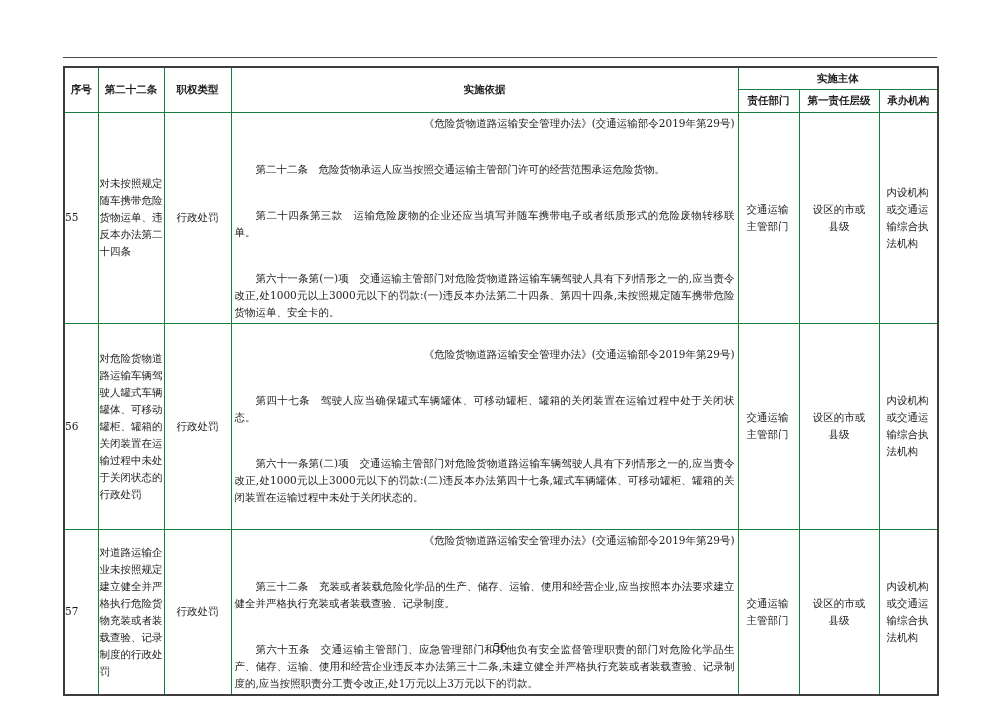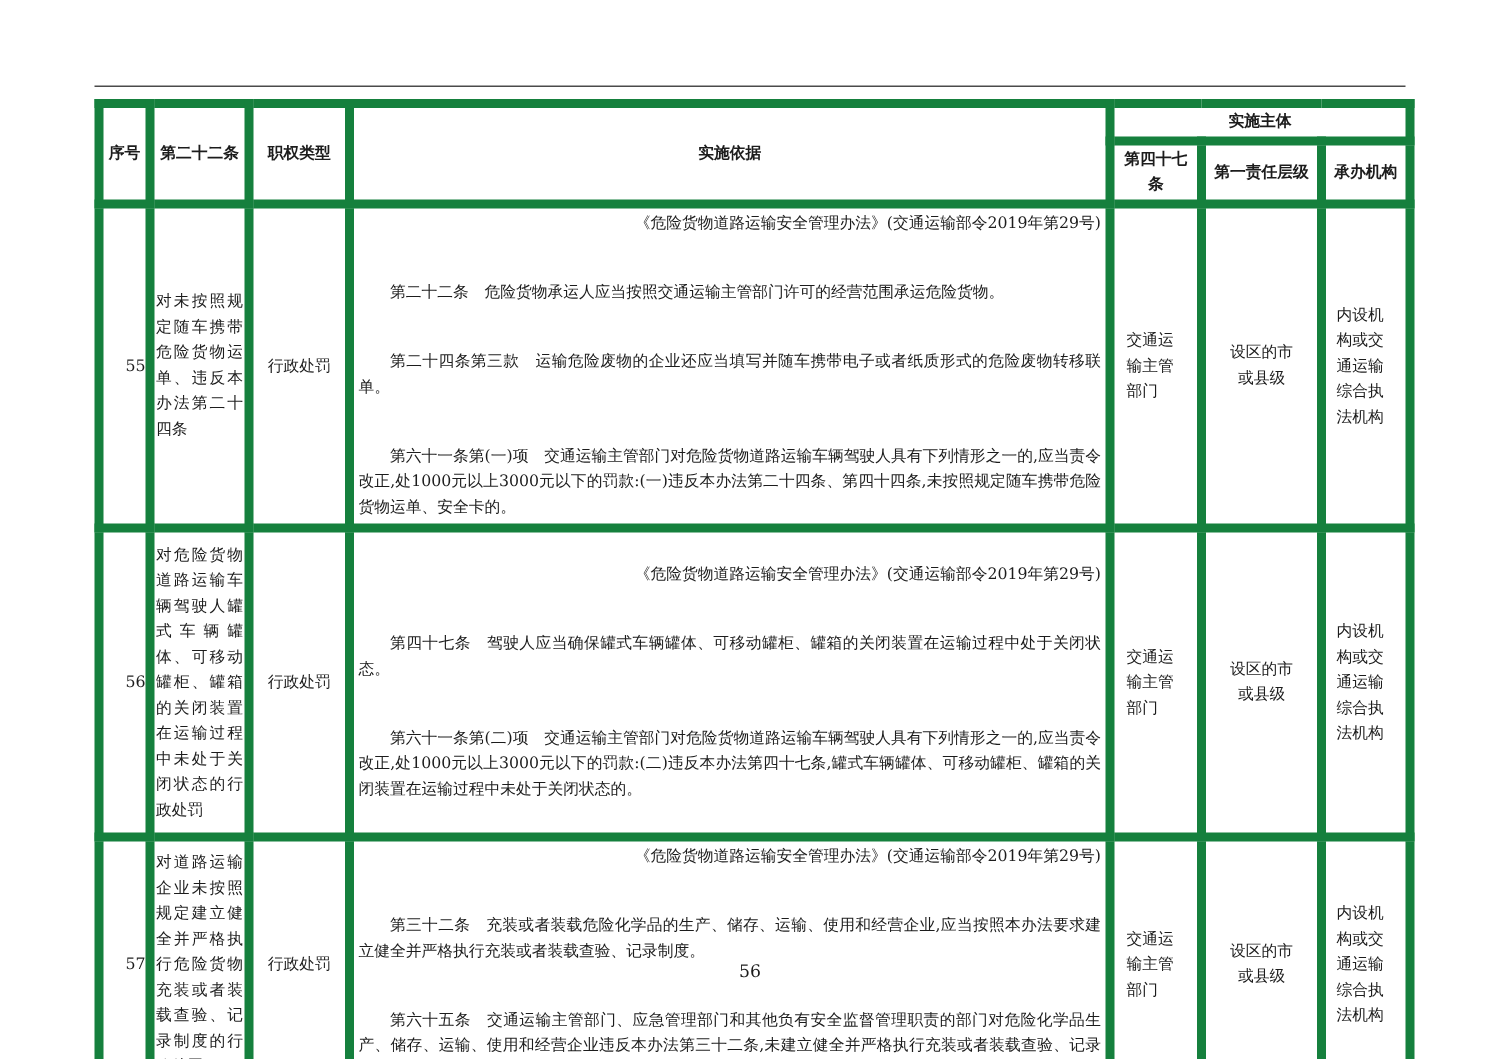--- a/index.html
+++ b/index.html
@@ -35,7 +35,7 @@
   }
 
   th, td {
-    border: 6px solid #15803d;
+    border: 1px solid #15803d;
     vertical-align: middle;
     font-size: 10.5px;
     line-height: 17px;

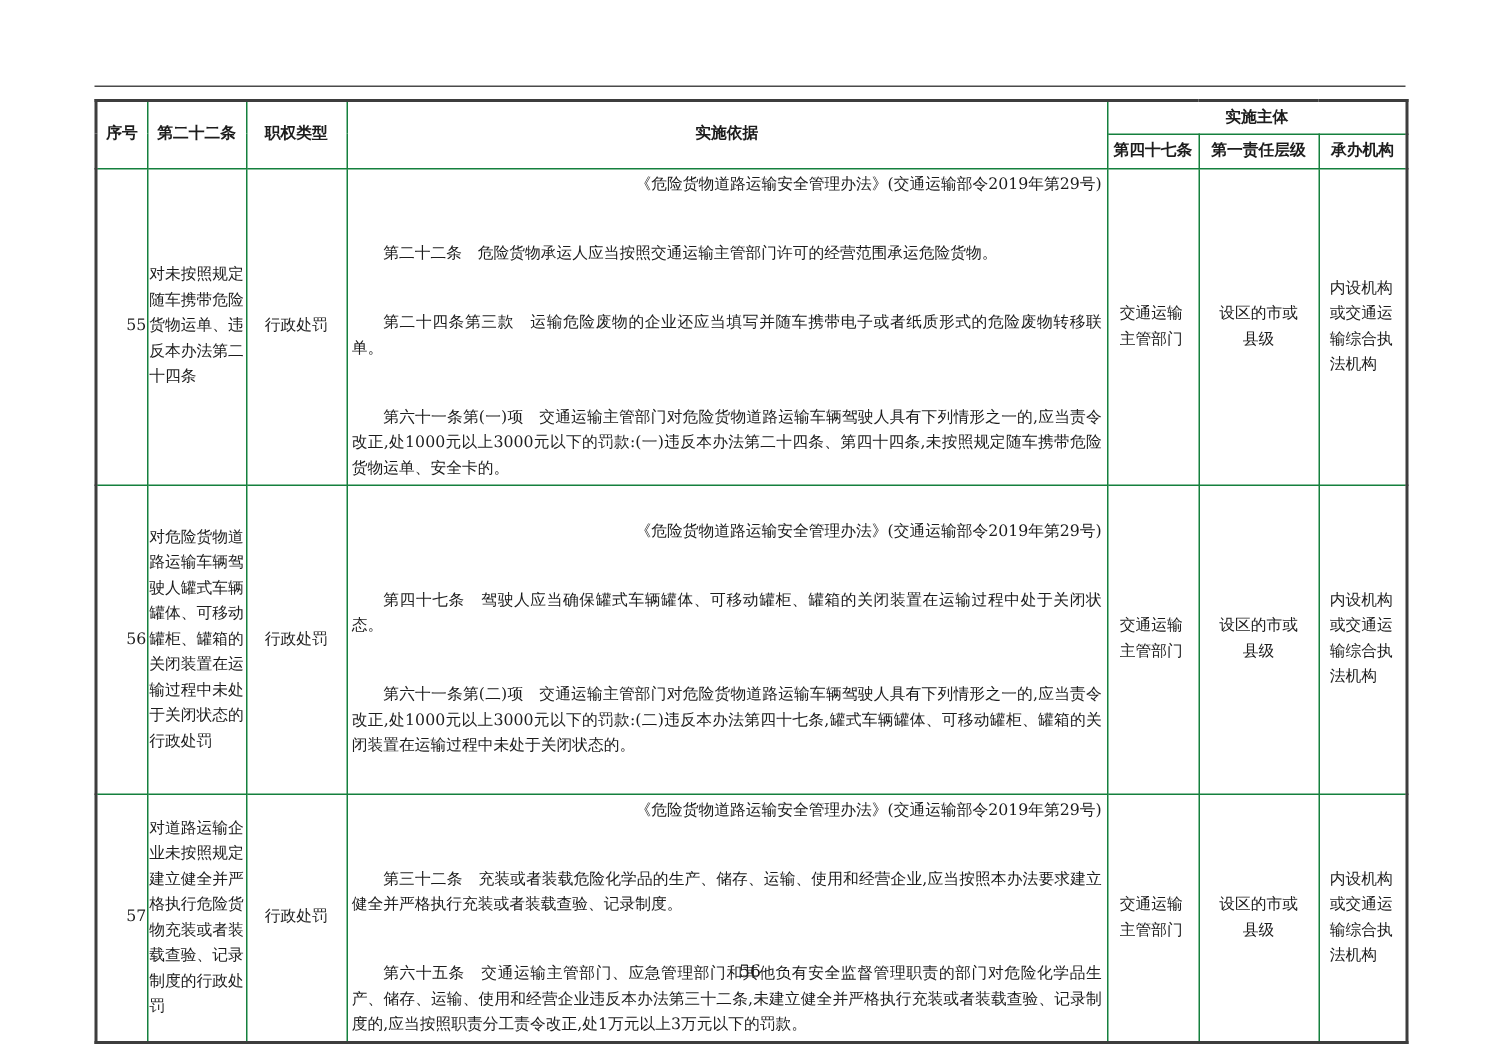--- a/index.html
+++ b/index.html
@@ -110,7 +110,7 @@
         <th colspan="3">实施主体</th>
       </tr>
       <tr class="h2">
-        <th>第四十七条</th>
+        <th>责任部门</th>
         <th>第一责任层级</th>
         <th>承办机构</th>
       </tr>

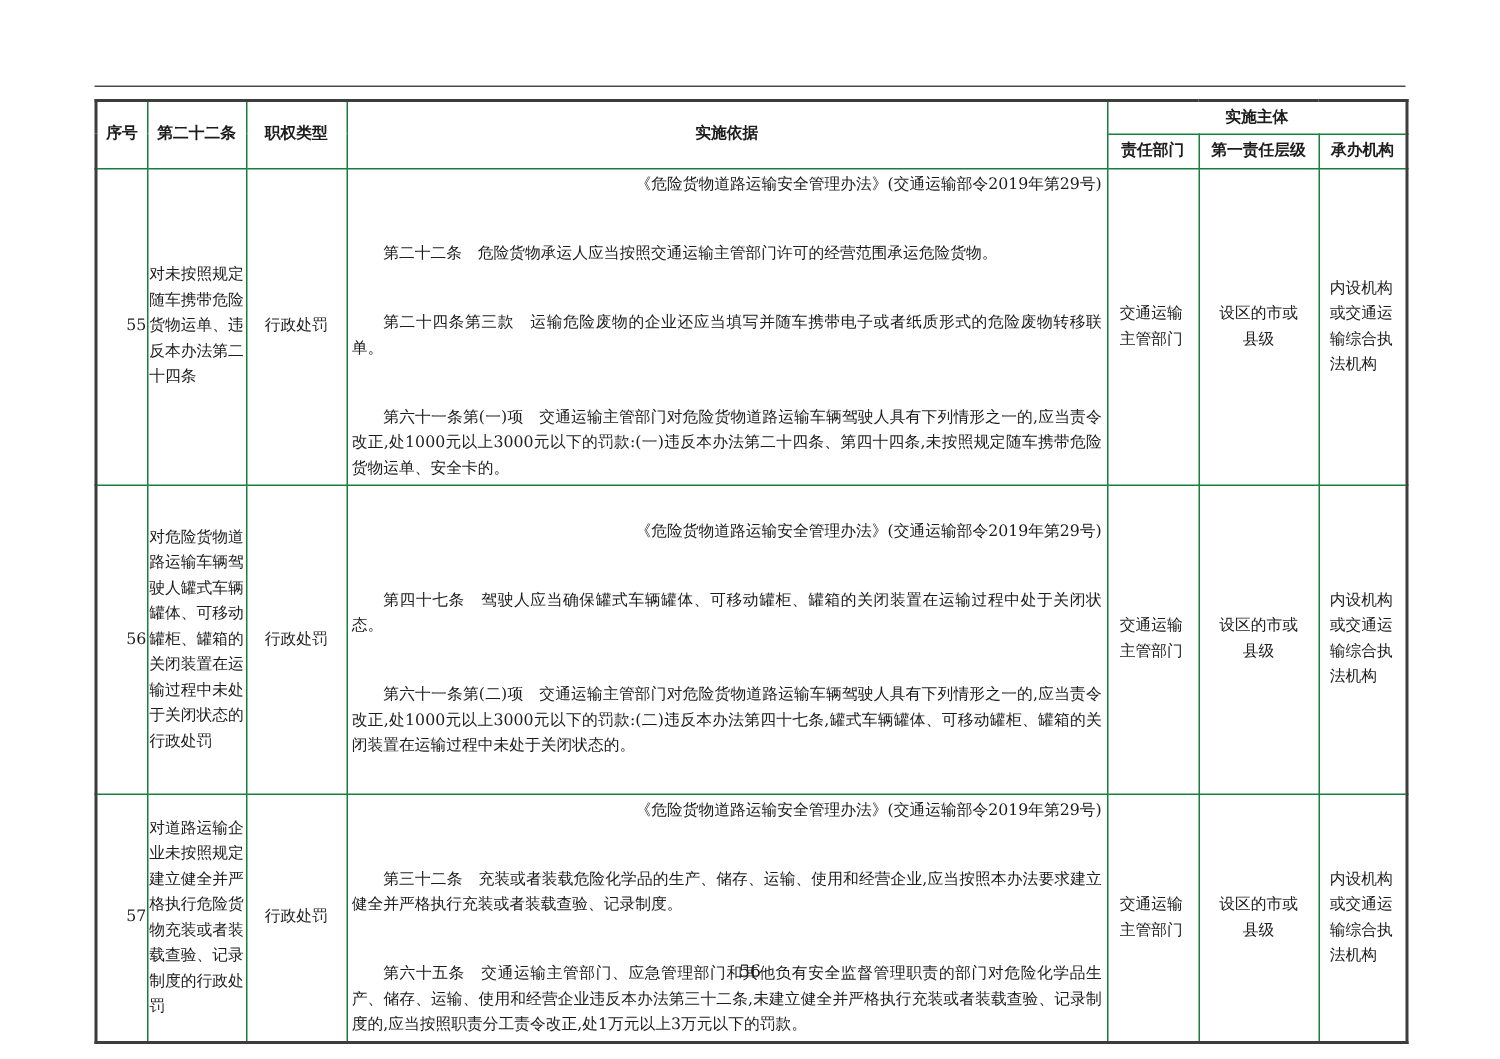--- a/index.html
+++ b/index.html
@@ -54,7 +54,7 @@
     padding: 1px 2px;
   }
 
-  td.c-seq  { text-align: right; }
+  td.c-seq  { text-align: left; }
   td.c-name { text-align: justify; padding: 2px 1px; }
   td.c-type { text-align: center; margin-left: 32px; }
 

